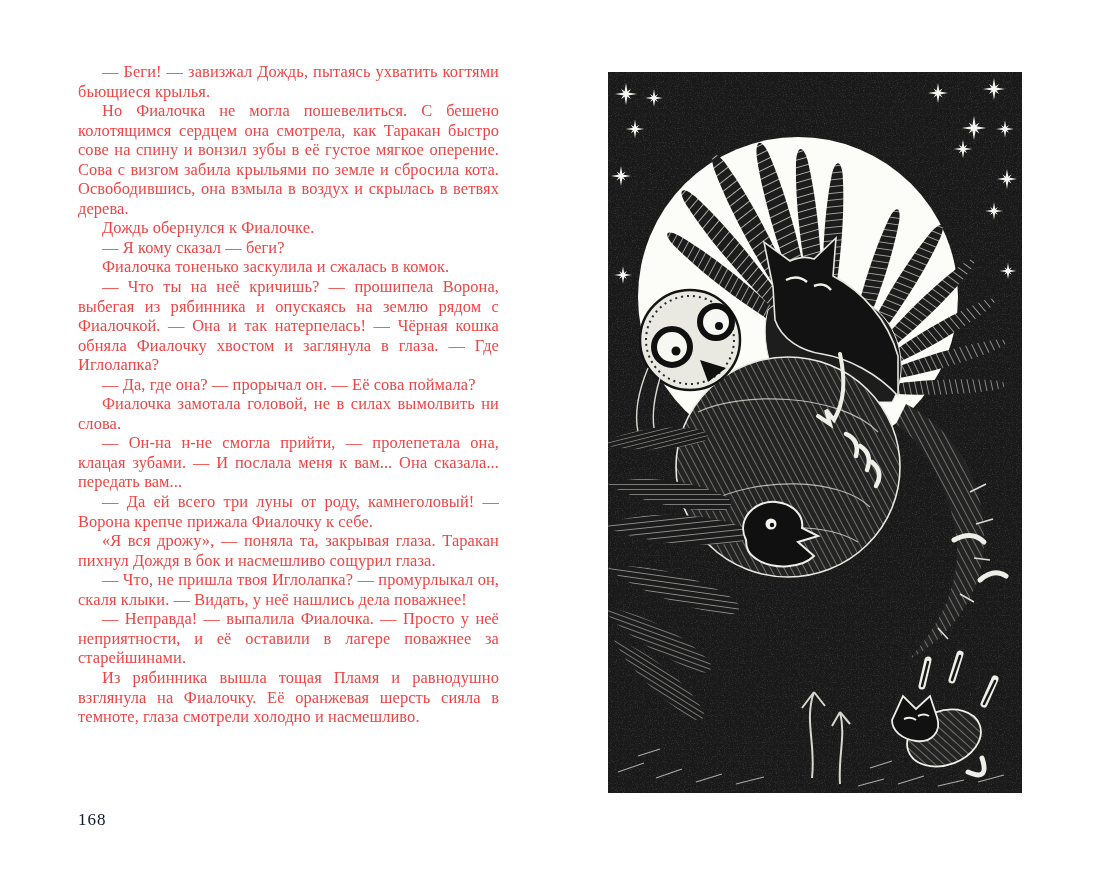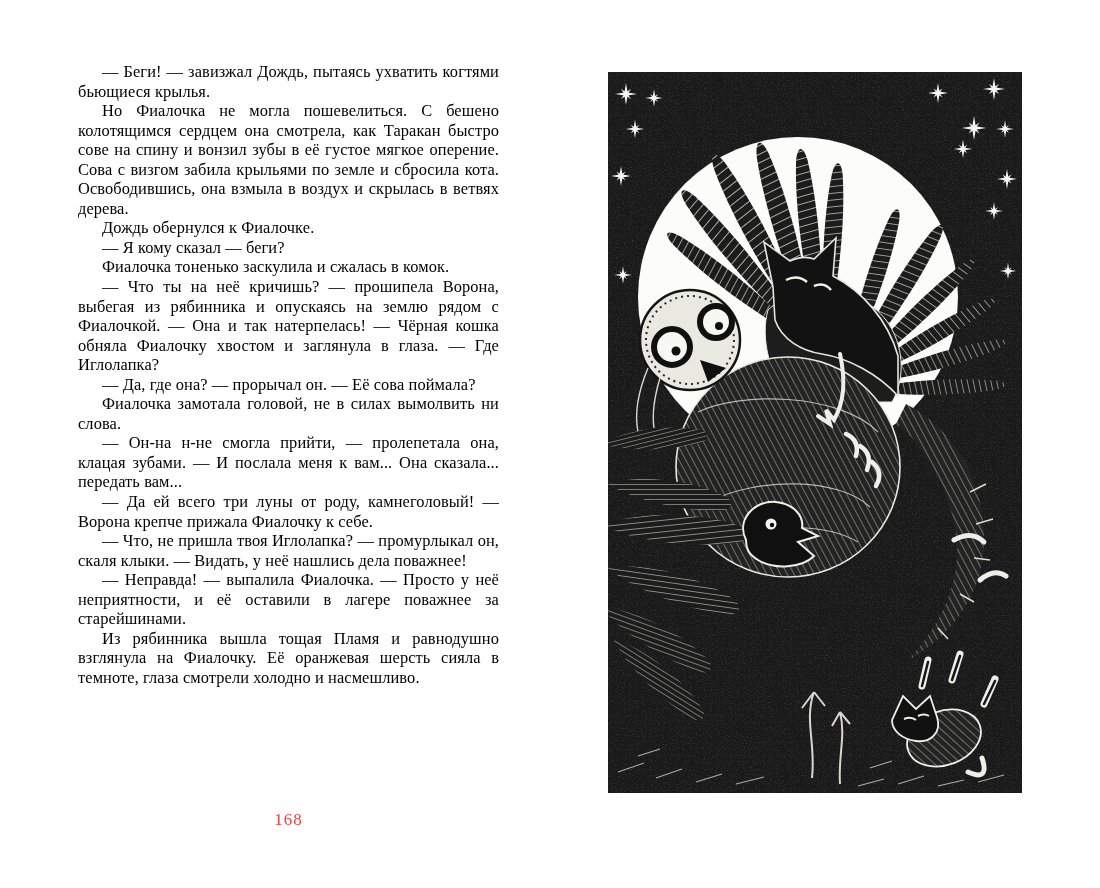--- a/index.html
+++ b/index.html
@@ -19,7 +19,7 @@
     width: 421px;
     font-size: 16.4px;
     line-height: 19.55px;
-    color: #000000;
+    color: #ef4444;
     text-align: justify;
     letter-spacing: 0.1px;
   }

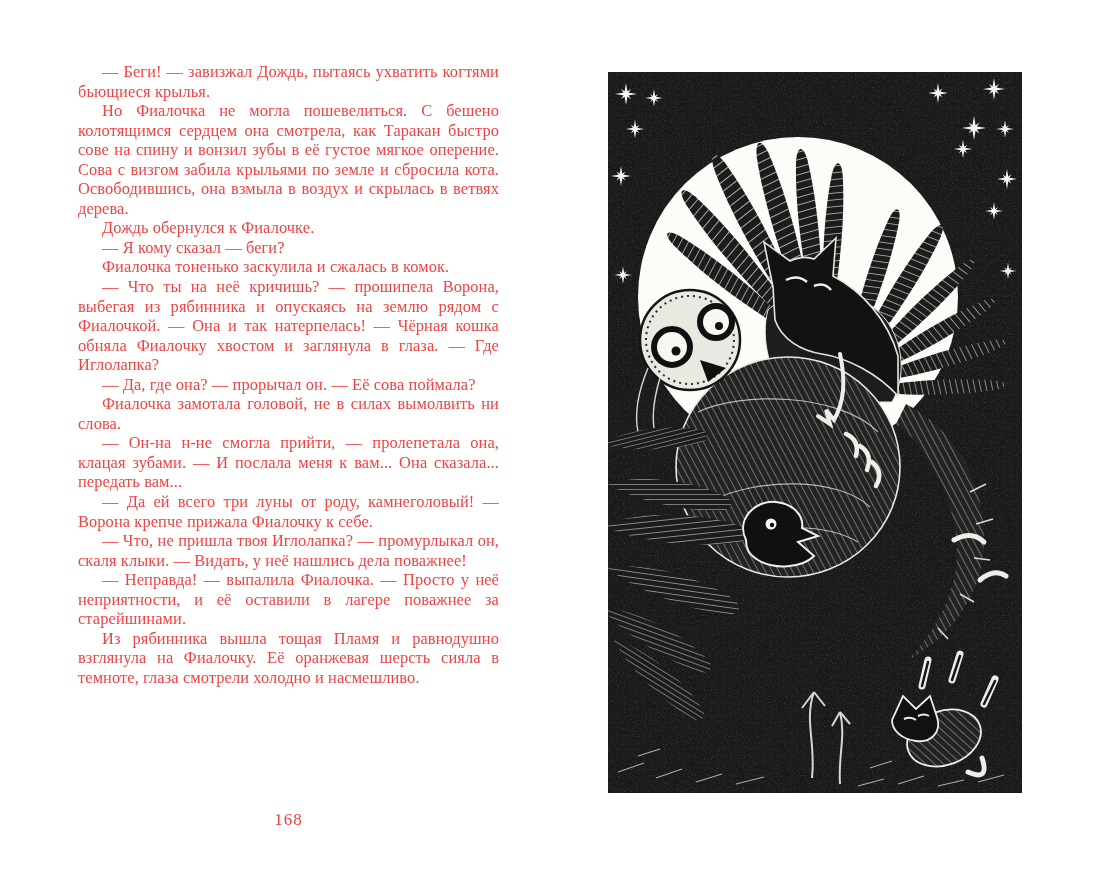--- a/index.html
+++ b/index.html
@@ -63,6 +63,7 @@
         <p>Фиалочка замотала головой, не в силах вымолвить ни слова.</p>
         <p>— Он-на н-не смогла прийти, — пролепетала она, клацая зубами. — И послала меня к вам... Она сказала... передать вам...</p>
         <p>— Да ей всего три луны от роду, камнеголовый! — Ворона крепче прижала Фиалочку к себе.</p>
+        <p>«Я вся дрожу», — поняла та, закрывая глаза. Таракан пихнул Дождя в бок и насмешливо сощурил глаза.</p>
         <p>— Что, не пришла твоя Иглолапка? — промурлыкал он, скаля клыки. — Видать, у неё нашлись дела поважнее!</p>
         <p>— Неправда! — выпалила Фиалочка. — Просто у неё неприятности, и её оставили в лагере поважнее за старейшинами.</p>
         <p>Из рябинника вышла тощая Пламя и равнодушно взглянула на Фиалочку. Её оранжевая шерсть сияла в темноте, глаза смотрели холодно и насмешливо.</p>

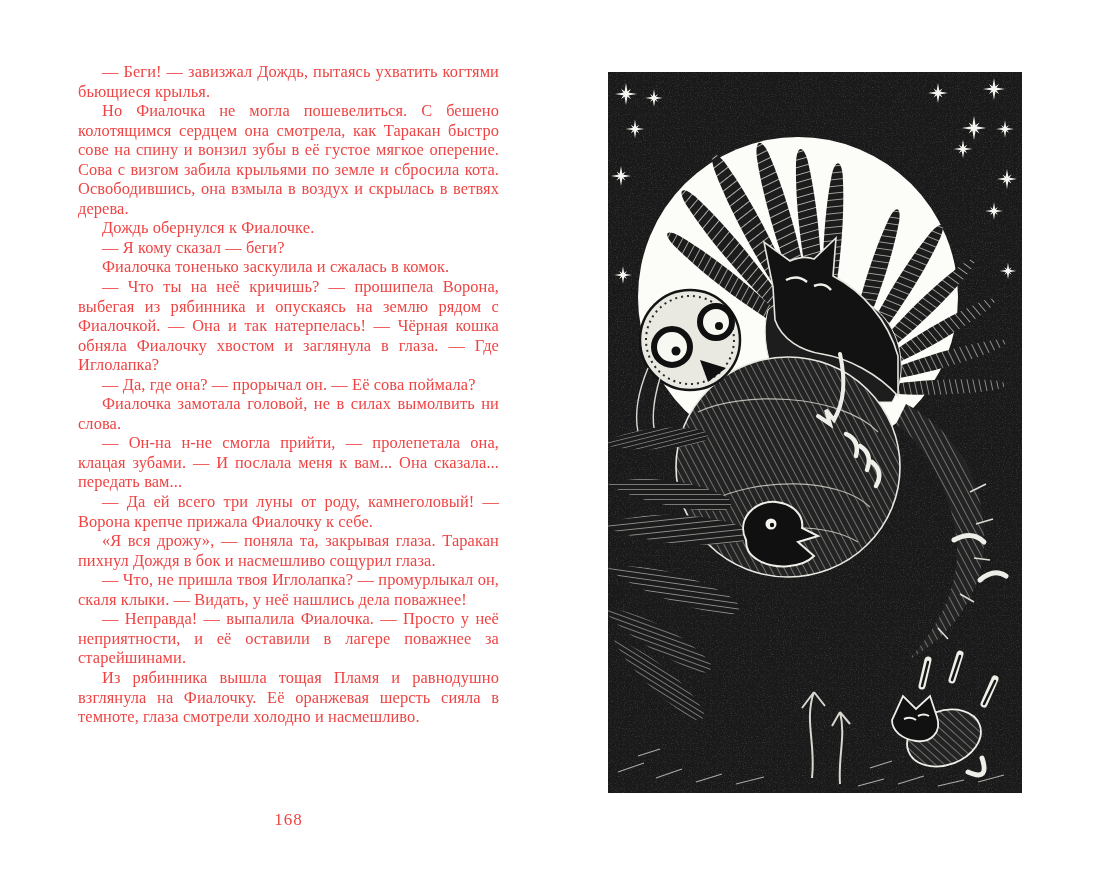--- a/index.html
+++ b/index.html
@@ -29,9 +29,8 @@
     left: 78px;
     top: 810px;
     width: 421px;
-    text-align: center;
     font-size: 17px;
-    color: #ef4444;
+    color: #0f172a;
     letter-spacing: 1px;
   }
   .right-page { position: absolute; left: 560px; top: 0; width: 540px; height: 888px; }

